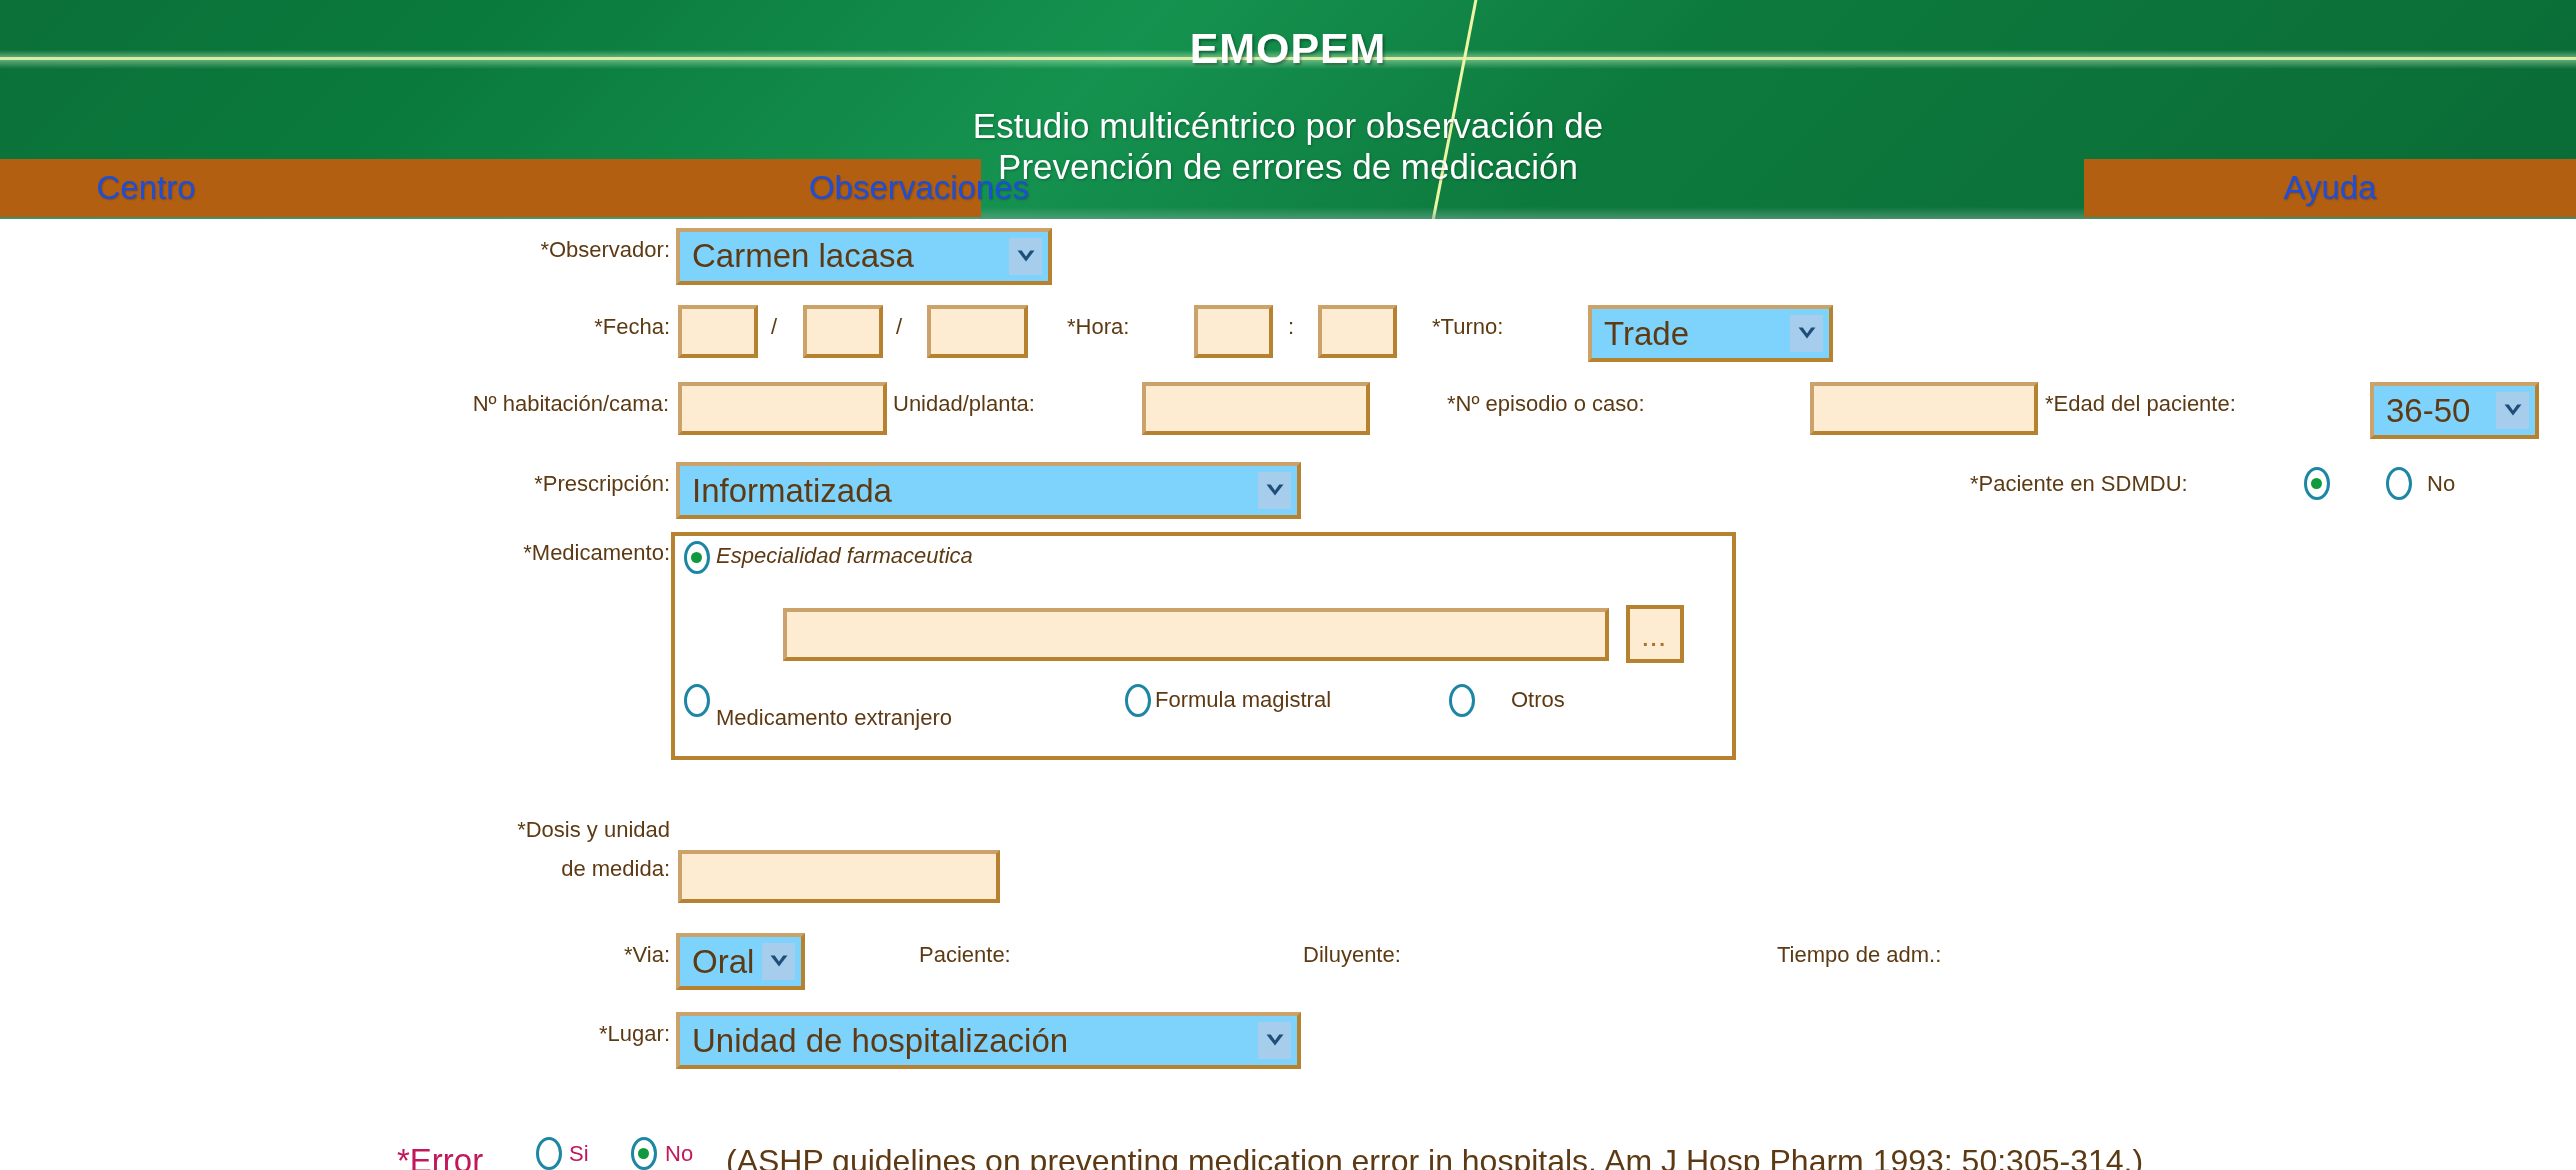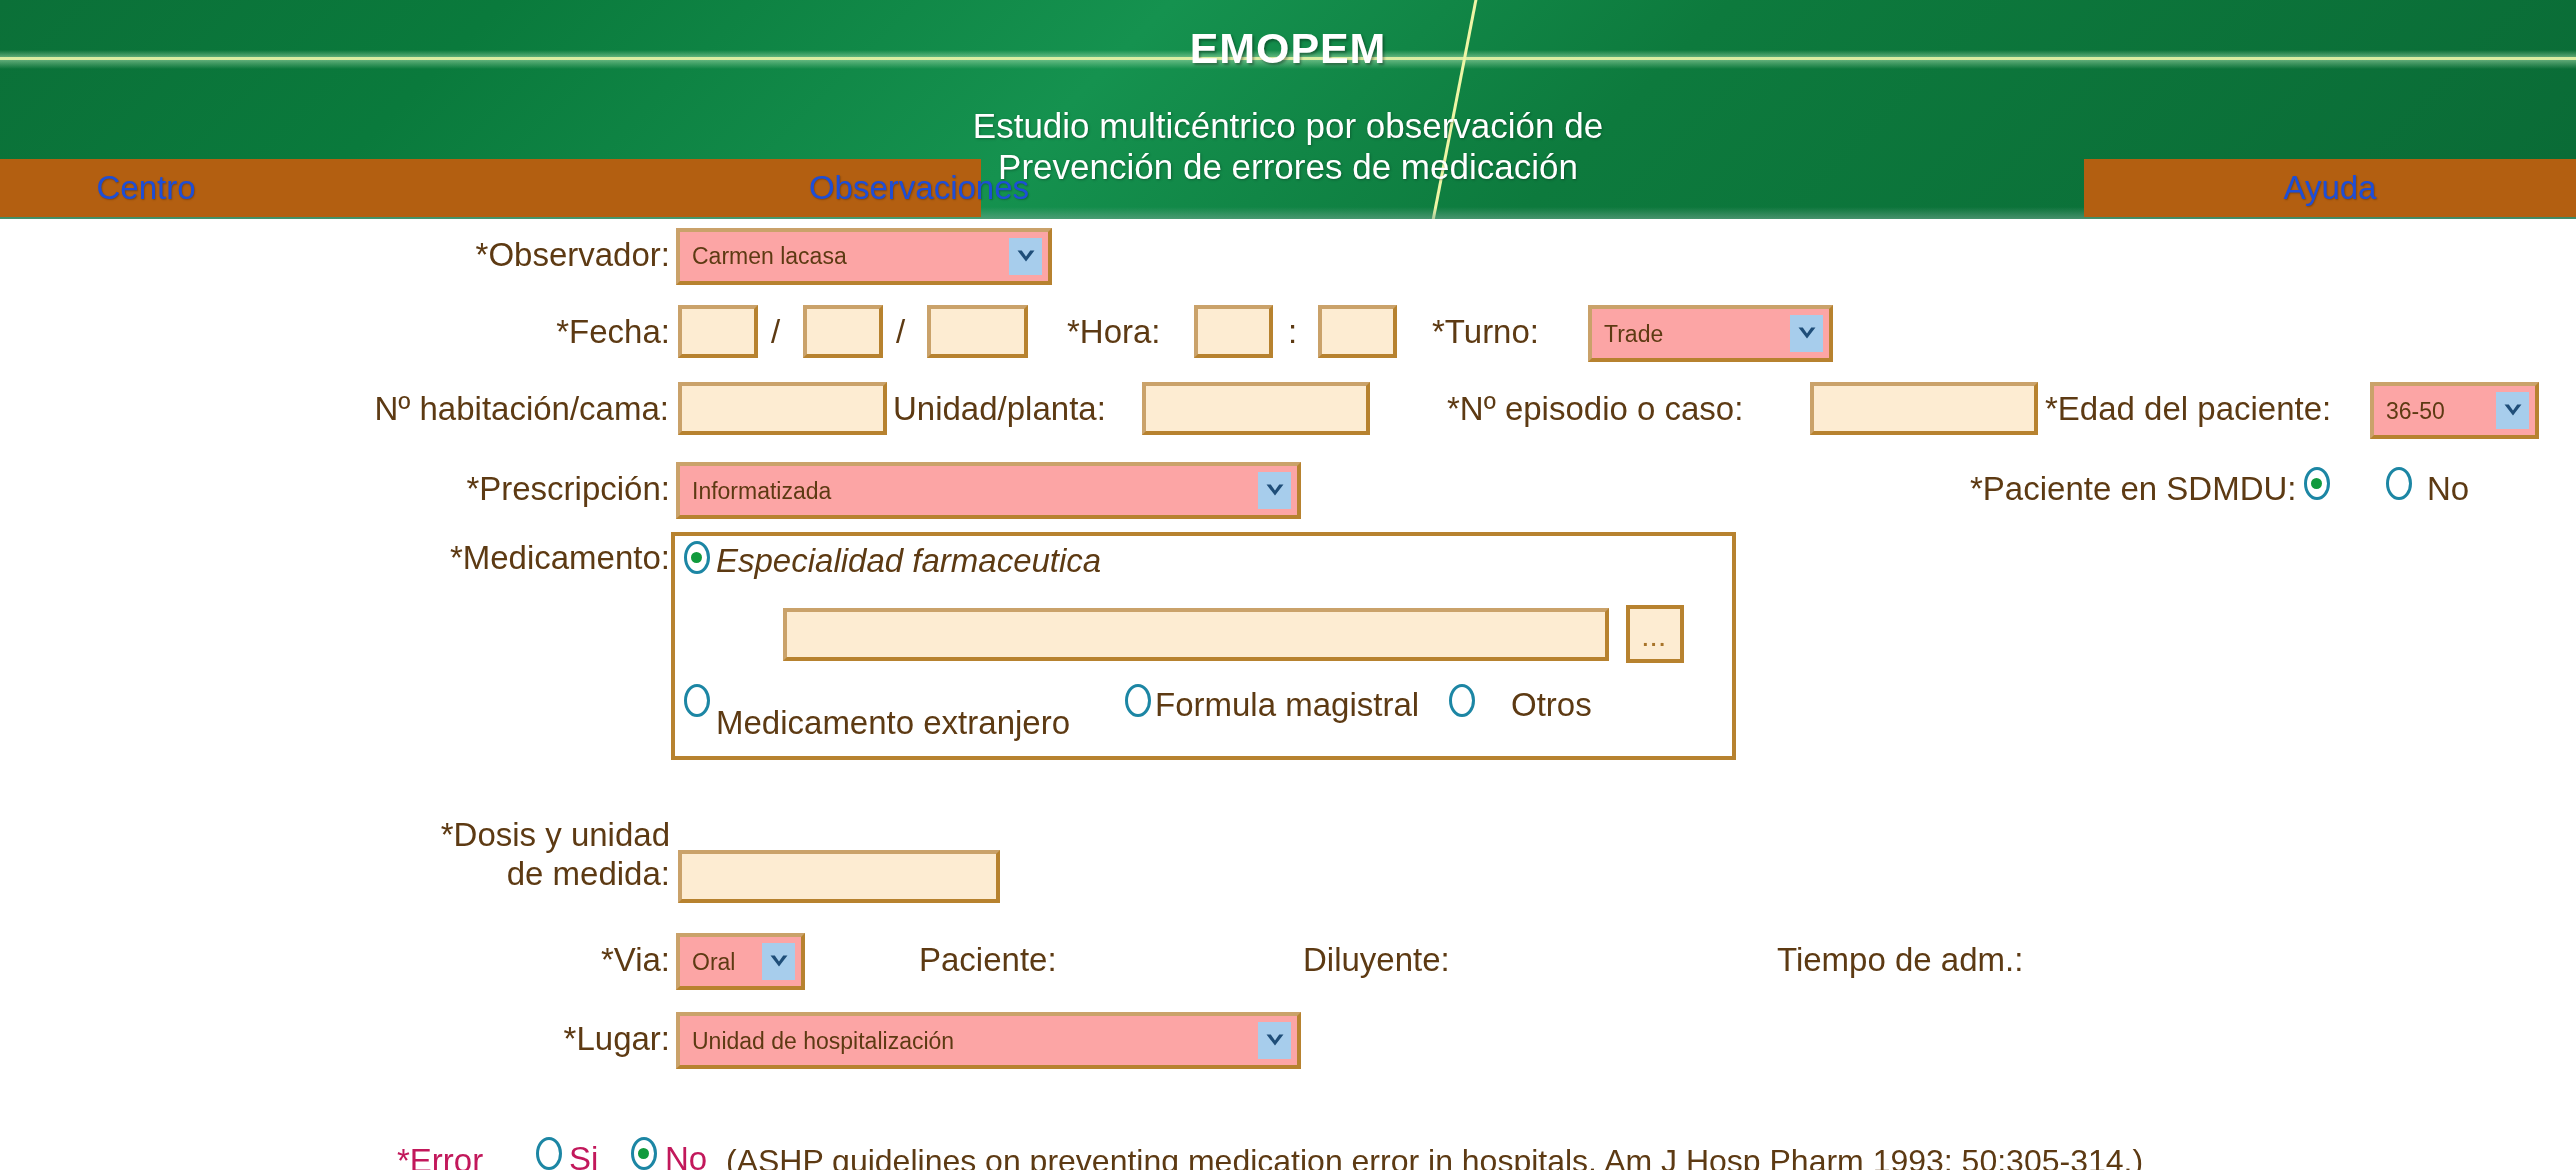--- a/index.html
+++ b/index.html
@@ -67,7 +67,7 @@
     background:#ffffff;color:#5d3a13;
   }
   .lbl{
-    position:absolute;color:#5d3a13;font-size:33px;white-space:nowrap;
+    position:absolute;color:#5d3a13;font-size:22px;white-space:nowrap;
     line-height:1.05;
   }
   .lbl.right{text-align:right;}

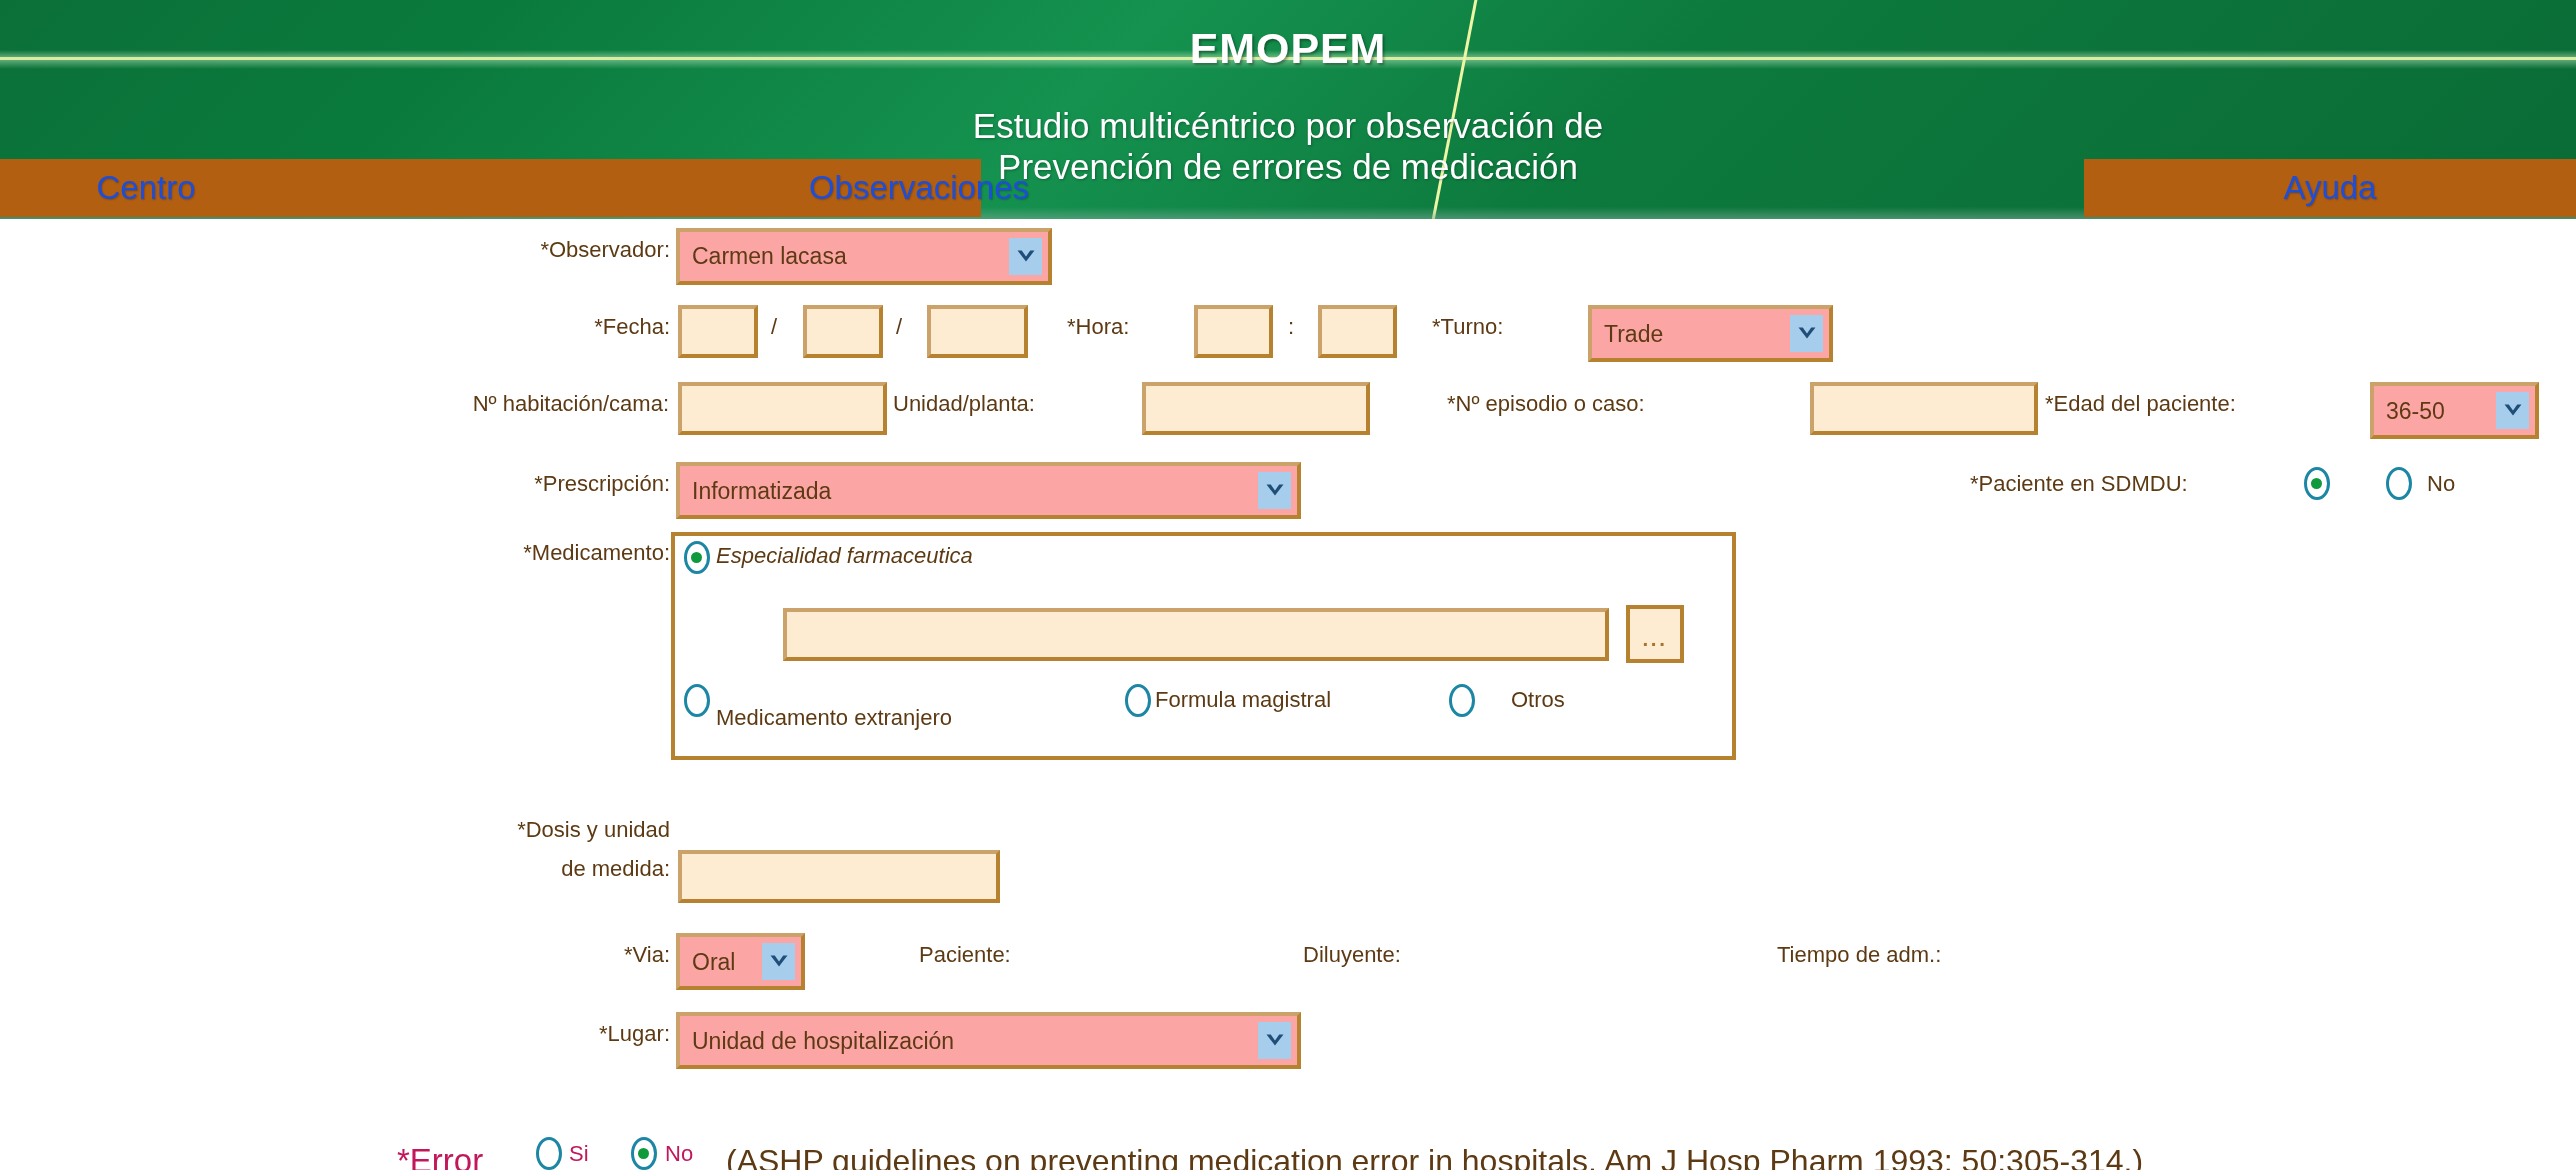--- a/index.html
+++ b/index.html
@@ -81,10 +81,10 @@
   }
   .sel{
     position:absolute;box-sizing:border-box;
-    background:#fca5a5;
+    background:#7dd3fc;
     border:4.3px solid #b7822f;
     border-top-color:#caa26a;border-left-color:#caa26a;
-    color:#5d3a13;font-size:23px;
+    color:#5d3a13;font-size:33px;
   }
   .sel .val{
     position:absolute;left:12px;top:50%;transform:translateY(-50%);

